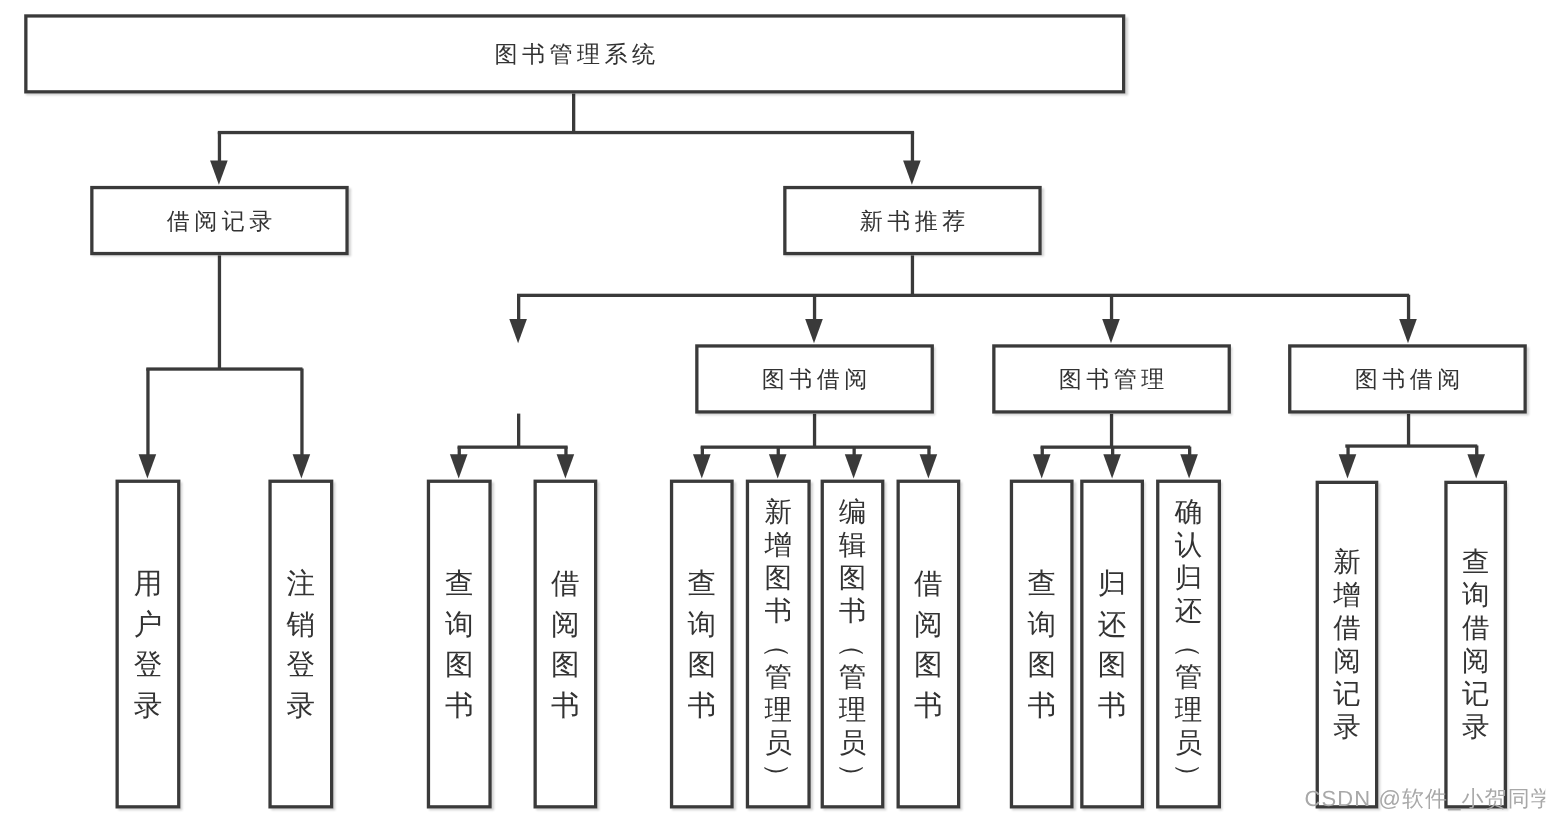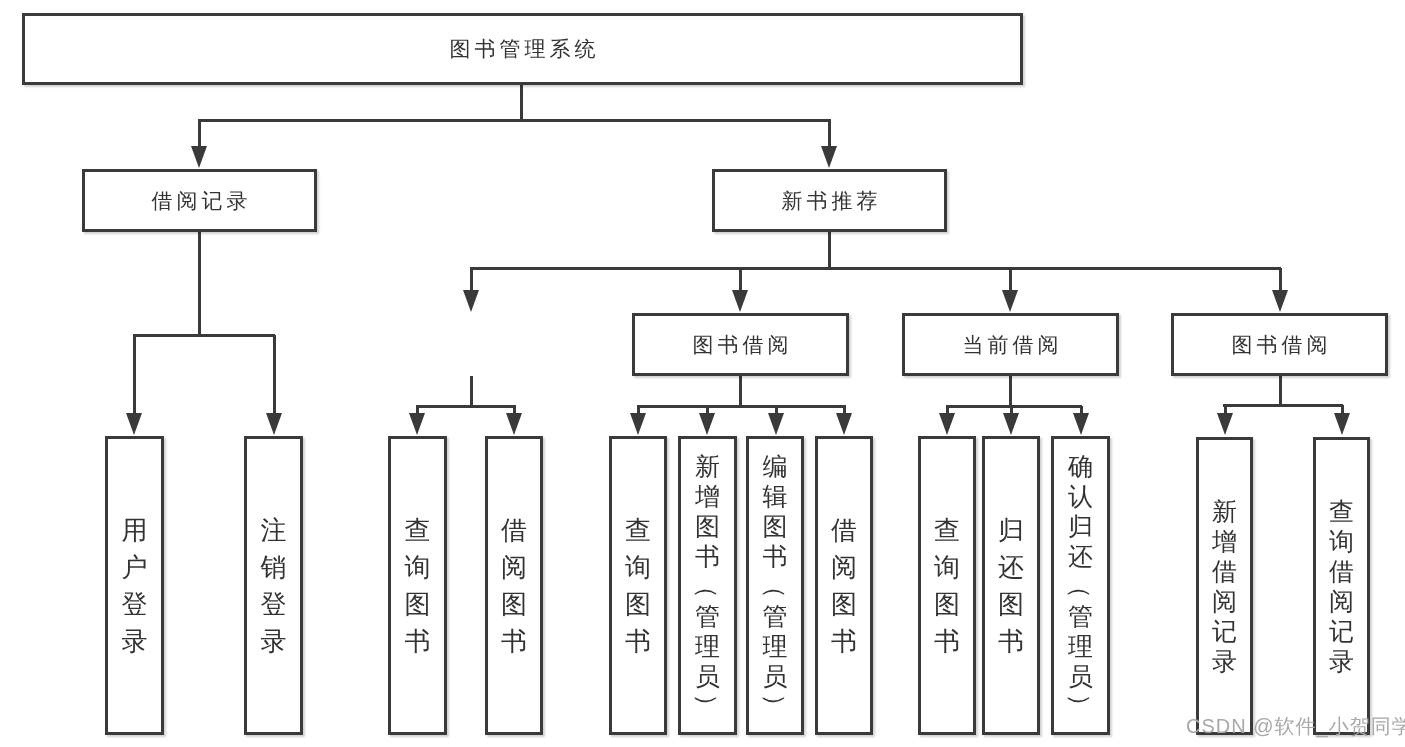--- a/index.html
+++ b/index.html
@@ -85,7 +85,7 @@
   <div class="box hbox" style="left:712px;top:169px;width:235px;height:63px">新书推荐</div>
 
   <div class="box hbox" style="left:632px;top:313px;width:217px;height:63px">图书借阅</div>
-  <div class="box hbox" style="left:902px;top:313px;width:217px;height:63px">当前借阅</div>
+  <div class="box hbox" style="left:902px;top:313px;width:217px;height:63px">图书管理</div>
   <div class="box hbox" style="left:1171px;top:313px;width:217px;height:63px">图书借阅</div>
 
   <div class="box vbox vtext" style="left:105px;top:436px;width:59px;height:299px">

